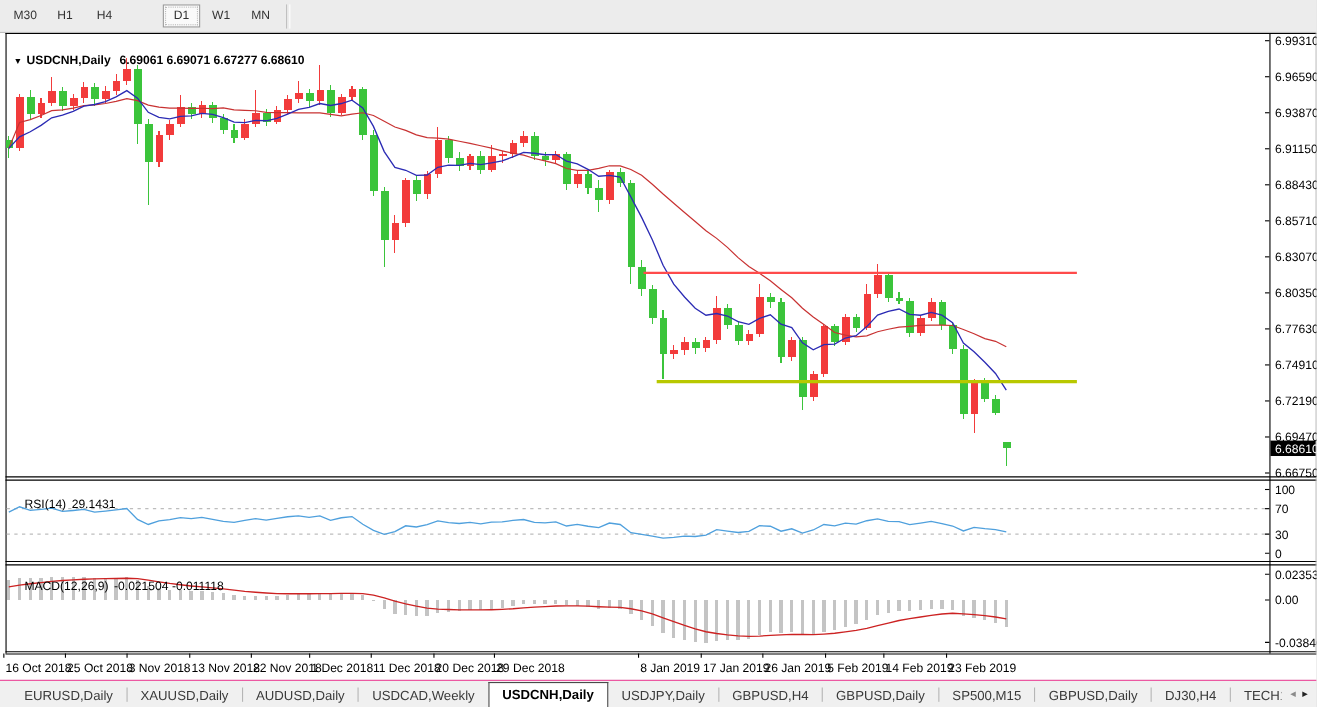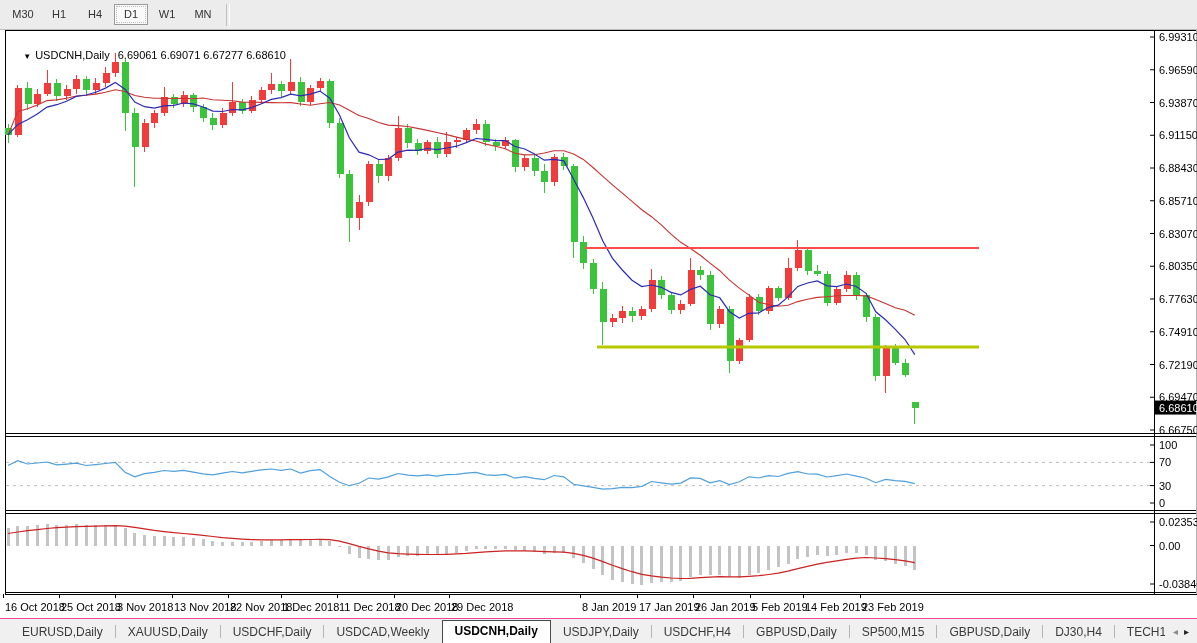--- a/index.html
+++ b/index.html
@@ -11,7 +11,7 @@
   .tf-buttons{display:flex;align-items:center;padding-left:6px;gap:2px;}
   .tf-btn{min-width:26px;height:19px;line-height:19px;text-align:center;color:#333;
           padding:0 3px;border:1px solid transparent;background:transparent;cursor:default;}
-  .tf-btn.active{background:#fafafa;border:1px solid #9a9a9a;outline:1px dotted #bbb;outline-offset:-3px;}
+  .tf-btn.active{background:#fafafa;border:1px solid #9a9a9a;outline:1px dotted #bbb;outline-offset:-3px;margin-left:34px;}
   .toolbar-sep{width:2px;height:22px;margin-left:6px;border-left:1px solid #c0c0c0;border-right:1px solid #ffffff;}
   
   .overlay{position:absolute;z-index:4;white-space:pre;}

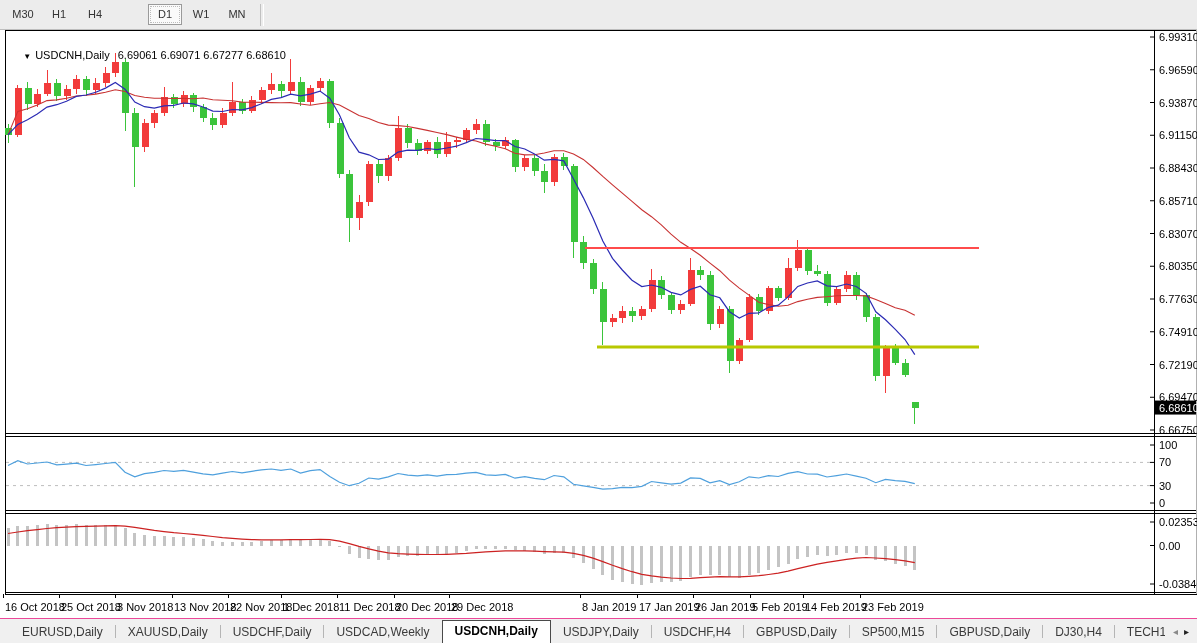--- a/index.html
+++ b/index.html
@@ -15,7 +15,7 @@
   .toolbar-sep{width:2px;height:22px;margin-left:6px;border-left:1px solid #c0c0c0;border-right:1px solid #ffffff;}
   
   .overlay{position:absolute;z-index:4;white-space:pre;}
-  .chart-title{left:11px;top:37px;}
+  .chart-title{left:0;top:37px;font-weight:bold;}
   .chart-title .tri{font-size:8px;margin-right:4px;}
   .chart-title .sym{margin-right:8px;}
   .rsi-title{left:10px;top:441px;}

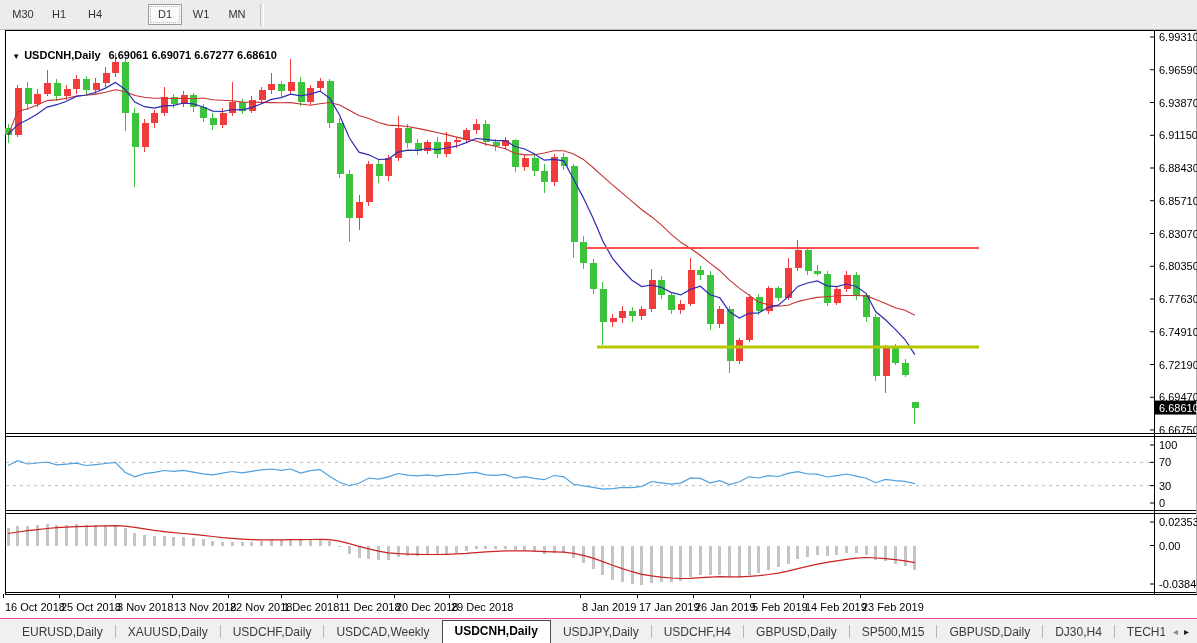--- a/index.html
+++ b/index.html
@@ -441,6 +441,9 @@
     <span class="tri">▼</span><span class="sym">USDCNH,Daily</span><span>6.69061 6.69071 6.67277 6.68610</span>
   </div>
 
+  <div class="overlay rsi-title">
+    <span>RSI(14)</span><span class="val">29.1431</span>
+  </div>
 
 
   <div class="tabbar">

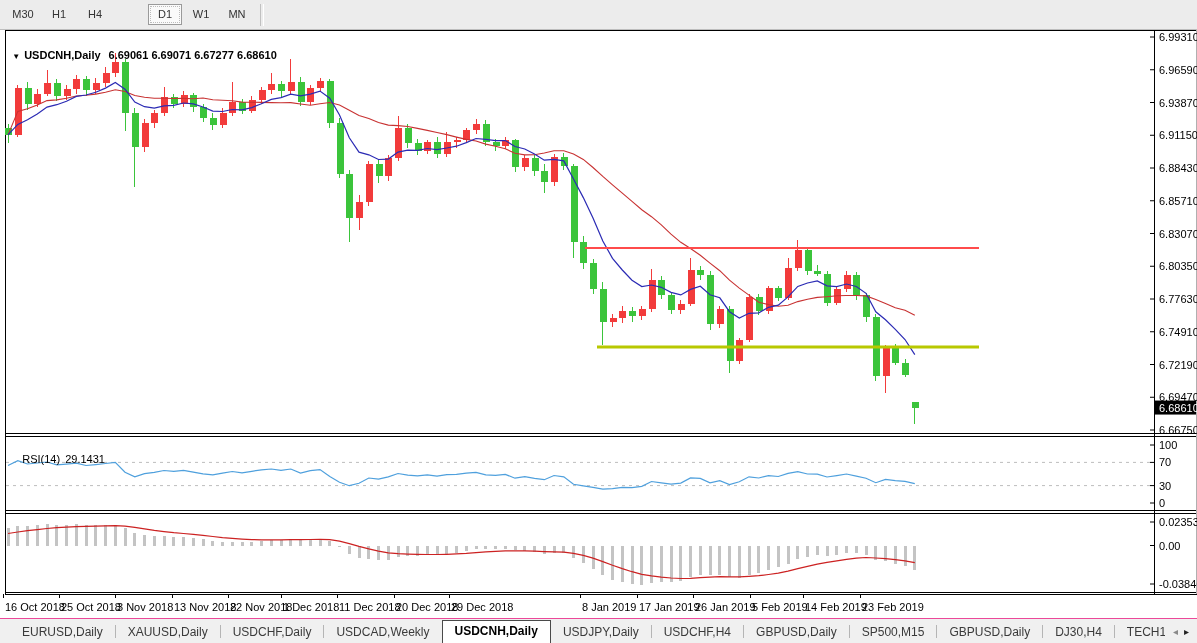--- a/index.html
+++ b/index.html
@@ -445,6 +445,9 @@
     <span>RSI(14)</span><span class="val">29.1431</span>
   </div>
 
+  <div class="overlay macd-title">
+    <span>MACD(12,26,9)</span><span class="val">-0.021504 -0.011118</span>
+  </div>
 
   <div class="tabbar">
     <div class="tabs" id="tabs">

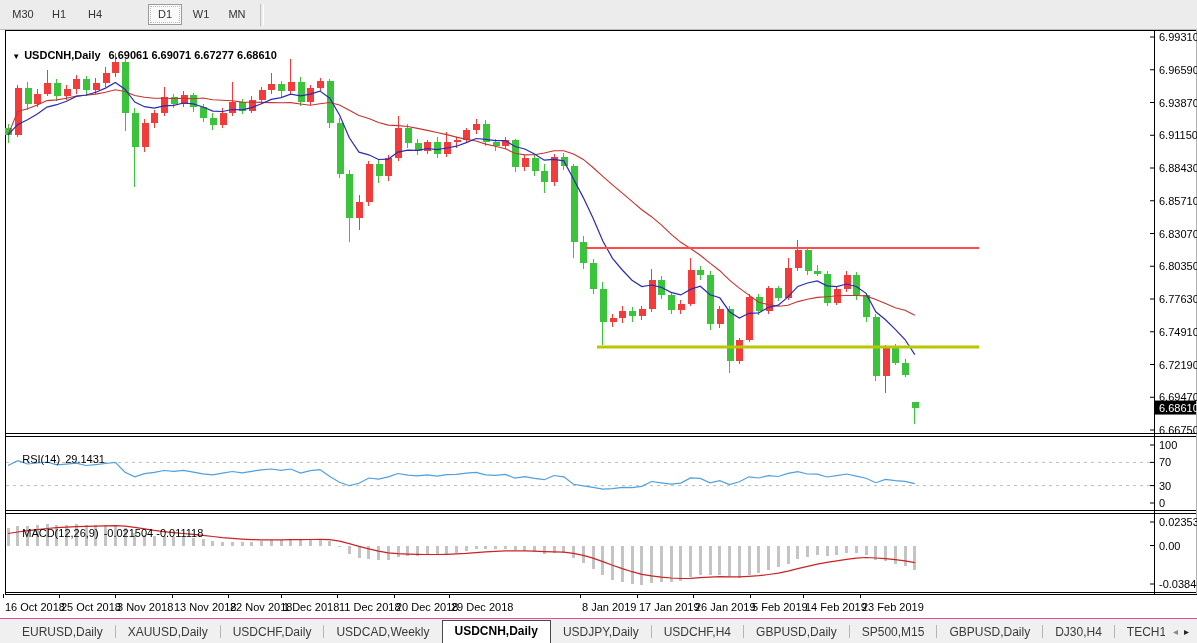--- a/index.html
+++ b/index.html
@@ -455,7 +455,7 @@
         <div class="tab-sep"></div>
         <div class="tab">XAUUSD,Daily</div>
         <div class="tab-sep"></div>
-        <div class="tab">USDCHF,Daily</div>
+        <div class="tab">AUDUSD,Daily</div>
         <div class="tab-sep"></div>
         <div class="tab">USDCAD,Weekly</div>
         <div class="tab active">USDCNH,Daily</div>

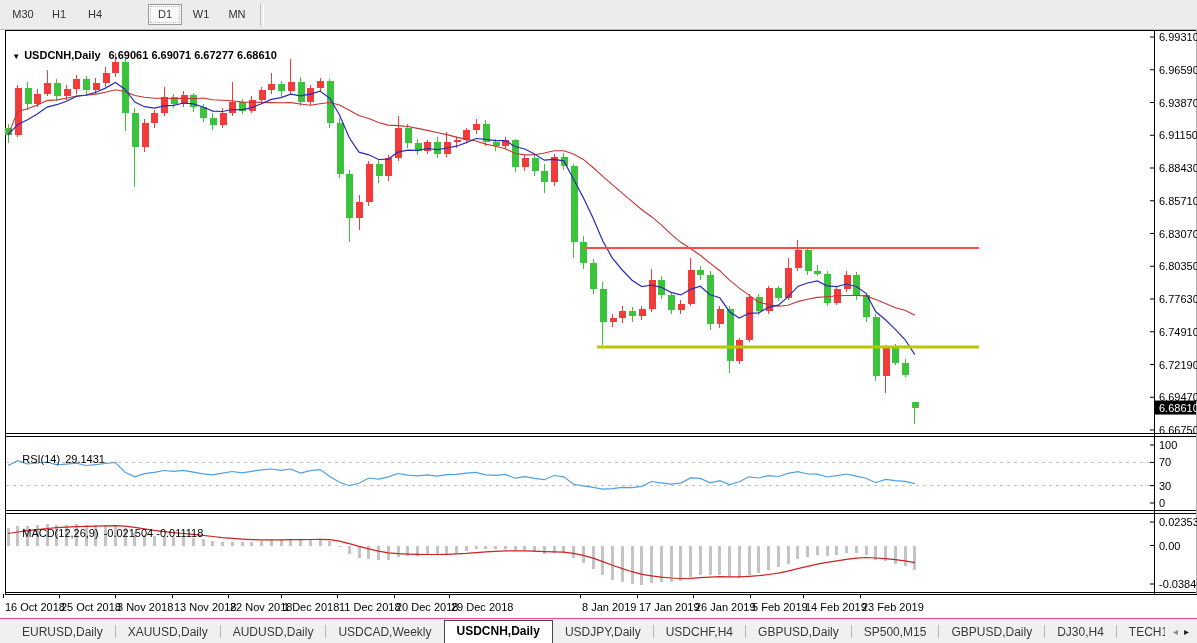--- a/index.html
+++ b/index.html
@@ -461,7 +461,7 @@
         <div class="tab active">USDCNH,Daily</div>
         <div class="tab">USDJPY,Daily</div>
         <div class="tab-sep"></div>
-        <div class="tab">USDCHF,H4</div>
+        <div class="tab">GBPUSD,H4</div>
         <div class="tab-sep"></div>
         <div class="tab">GBPUSD,Daily</div>
         <div class="tab-sep"></div>

